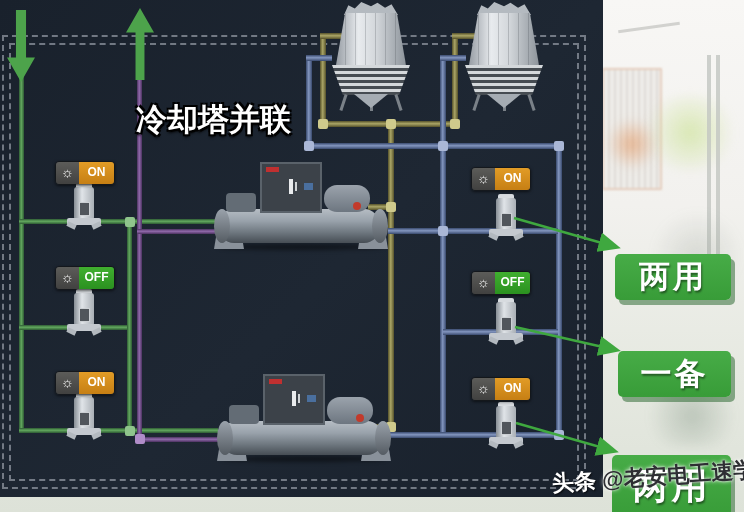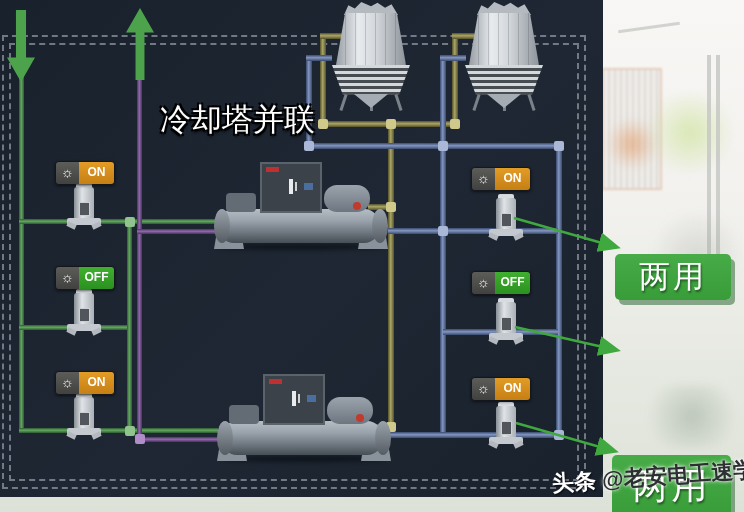--- a/index.html
+++ b/index.html
@@ -96,8 +96,8 @@
   .st.on{background:linear-gradient(180deg,#e29c26,#c67f14);}
   .st.off{background:linear-gradient(180deg,#40af2f,#2b9120);}
   
-  .heading{position:absolute;z-index:4;color:#fff;font-weight:normal;white-space:nowrap;
-      text-shadow:-2px -2px 0 #000,2px -2px 0 #000,-2px 2px 0 #000,2px 2px 0 #000,0 3px 3px #000;margin-left:24px;}
+  .heading{position:absolute;z-index:4;color:#fff;font-weight:bold;white-space:nowrap;
+      text-shadow:-2px -2px 0 #000,2px -2px 0 #000,-2px 2px 0 #000,2px 2px 0 #000,0 3px 3px #000;}
   .h-tower{left:136px;top:99px;font-size:31px;letter-spacing:0px;}
   .h-chiller{left:215px;top:292px;font-size:36px;letter-spacing:3px;}
   

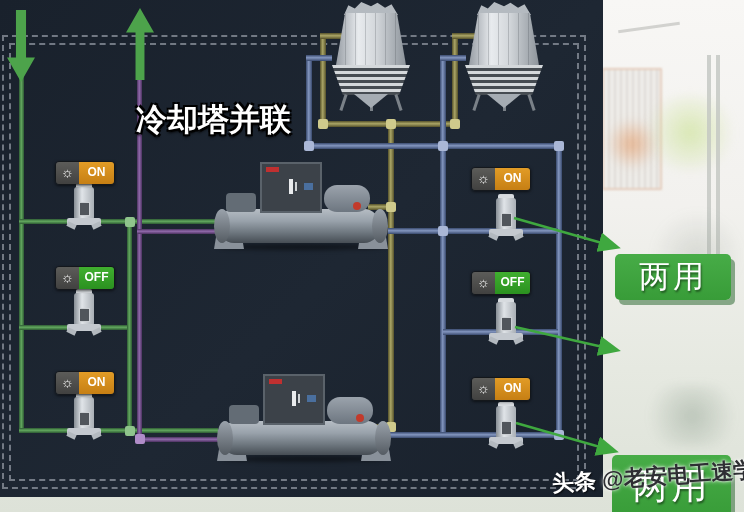--- a/index.html
+++ b/index.html
@@ -103,7 +103,7 @@
   
   .callout{position:absolute;z-index:6;display:flex;align-items:center;justify-content:center;
       background:linear-gradient(180deg,#47ac47,#389c38);border-radius:5px;
-      box-shadow:4px 5px 0 rgba(32,96,38,.5);color:#fff;font-weight:normal;letter-spacing:3px;
+      box-shadow:4px 5px 0 rgba(32,96,38,.5);color:#fff;font-weight:bold;letter-spacing:3px;
       text-shadow:1px 2px 2px rgba(0,0,0,.45);}
   .cl1{left:615px;top:254px;width:116px;height:46px;font-size:31px;}
   .cl2{left:618px;top:351px;width:113px;height:46px;font-size:31px;}

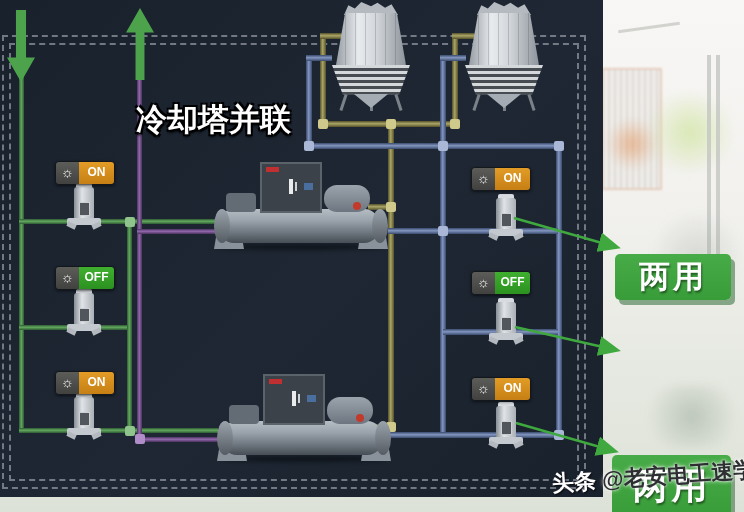--- a/index.html
+++ b/index.html
@@ -329,6 +329,7 @@
   </svg>
 
   <div class="callout cl1">两用</div>
+  <div class="callout cl2">一备</div>
   <div class="callout cl3">两用</div>
 
   <div class="watermark">

